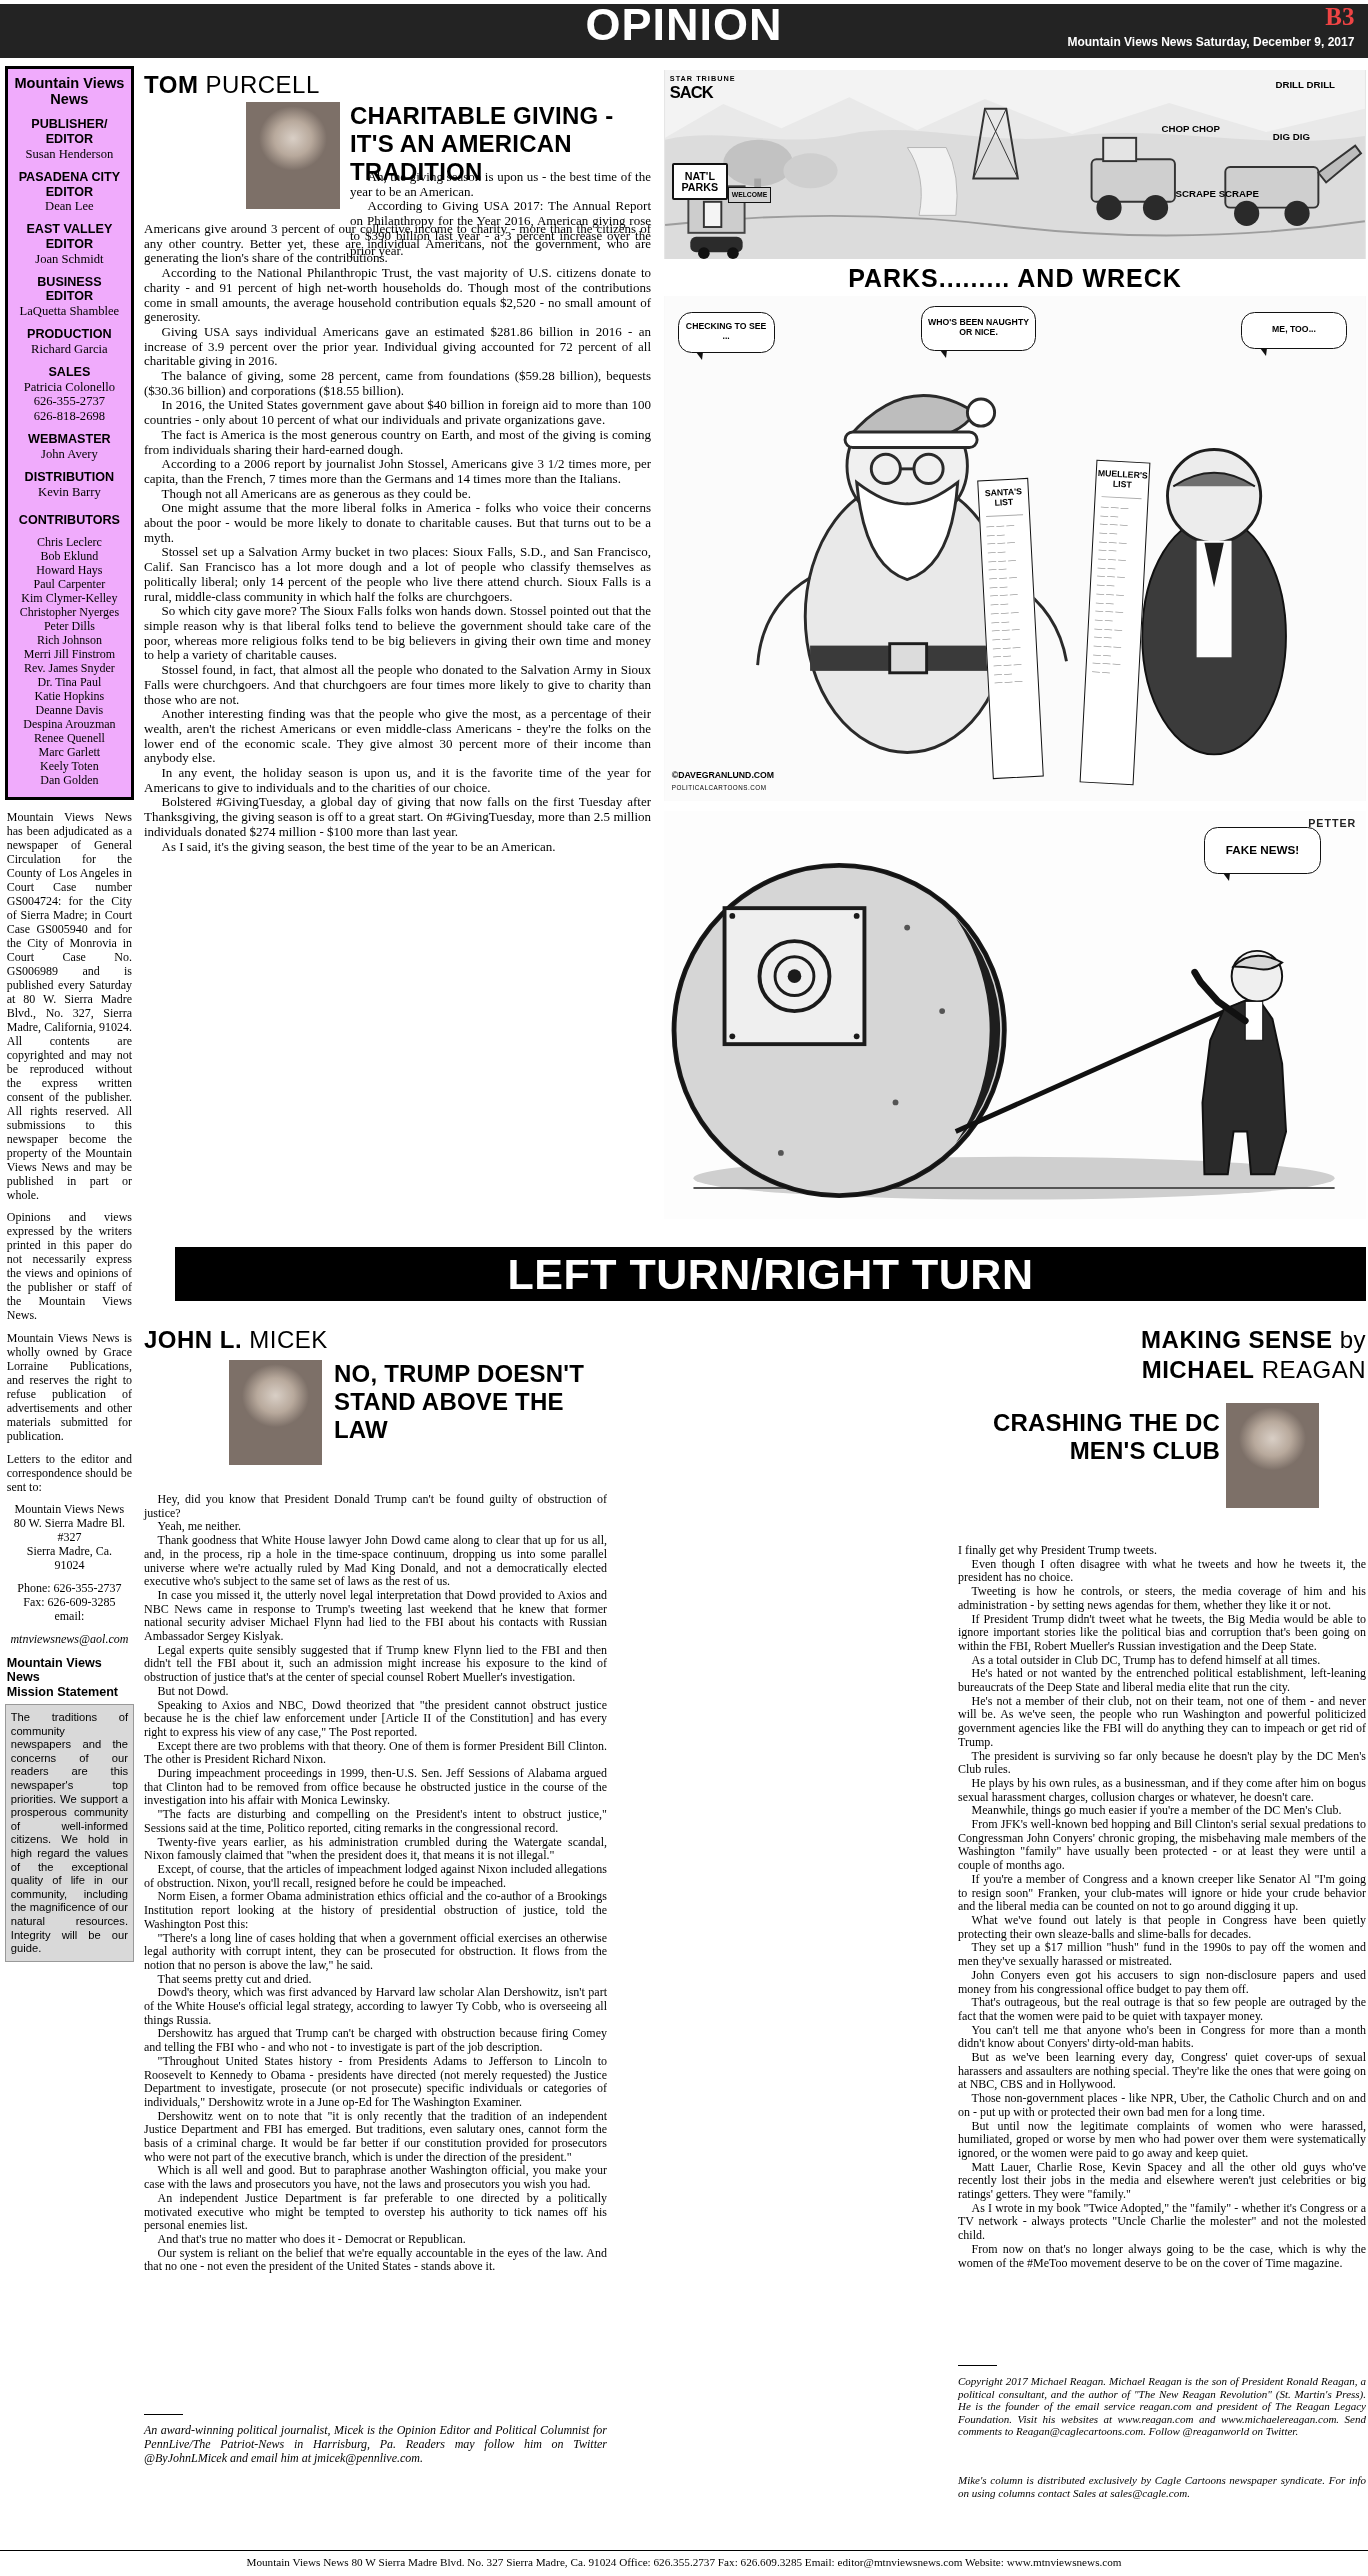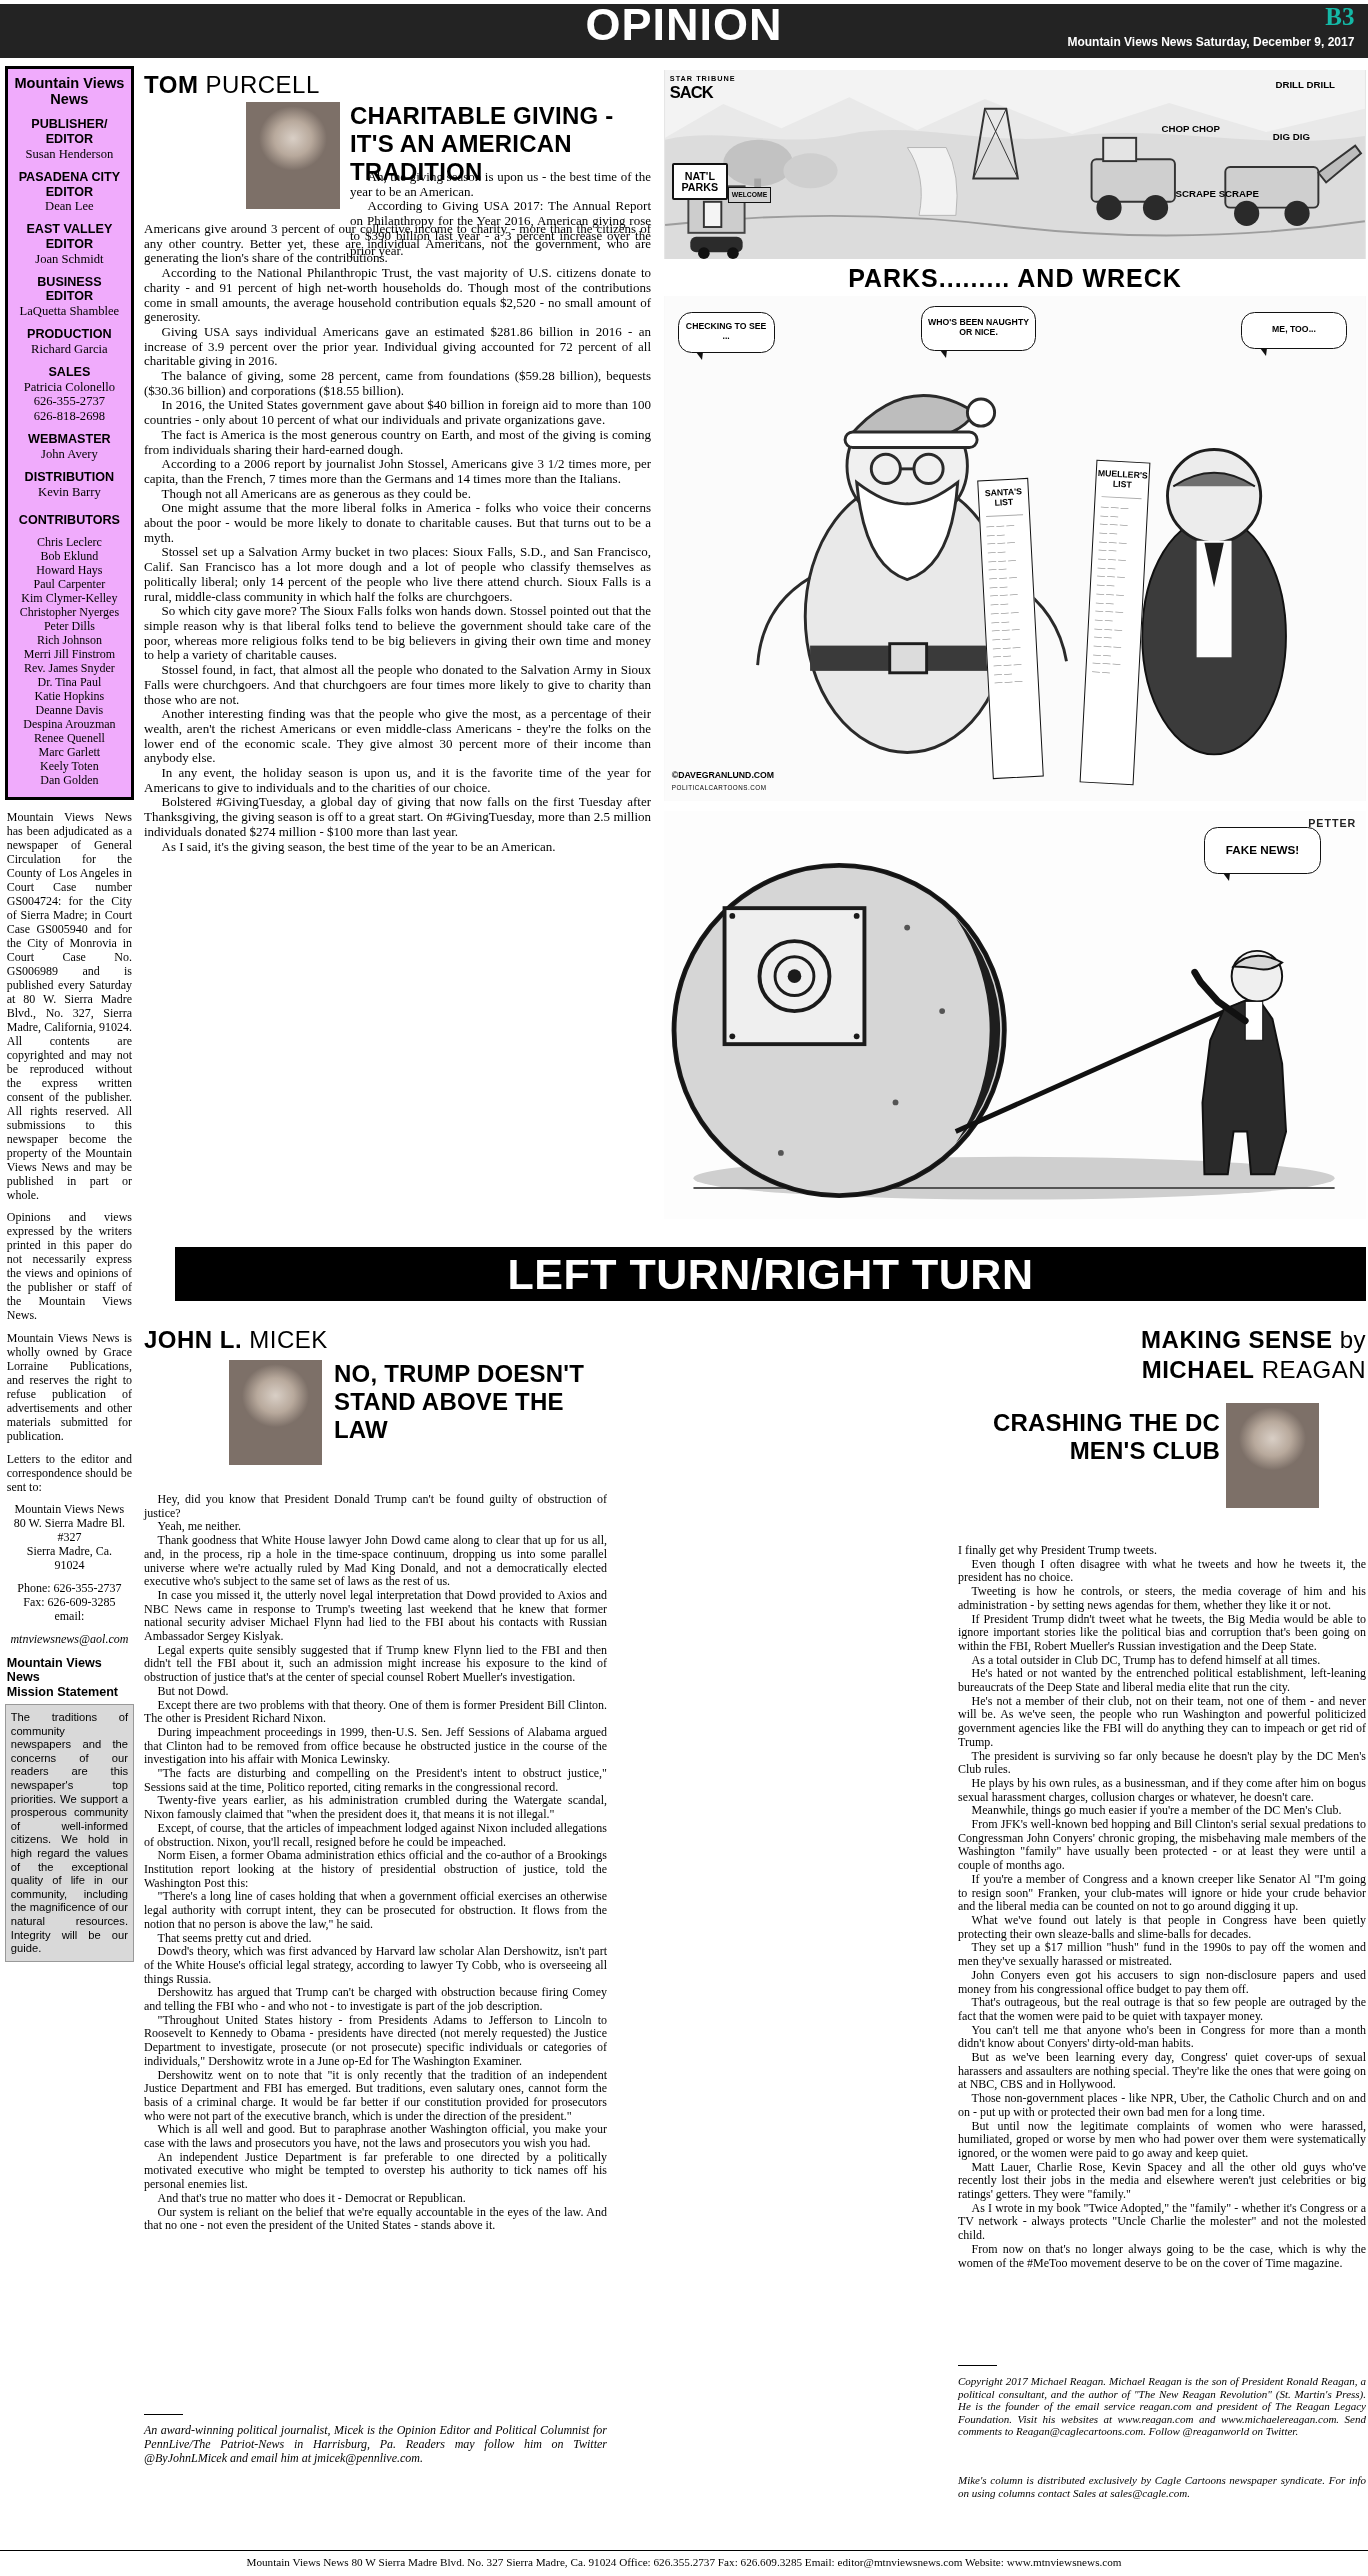--- a/index.html
+++ b/index.html
@@ -30,7 +30,7 @@
   }
   .topbar-page {
     position:absolute; right:13.6px; top:-1.9px;
-    color:#14b8a6;
+    color:#ef4444;
     font-family:"Liberation Serif", serif;
     font-size:25px;
     font-weight:700;

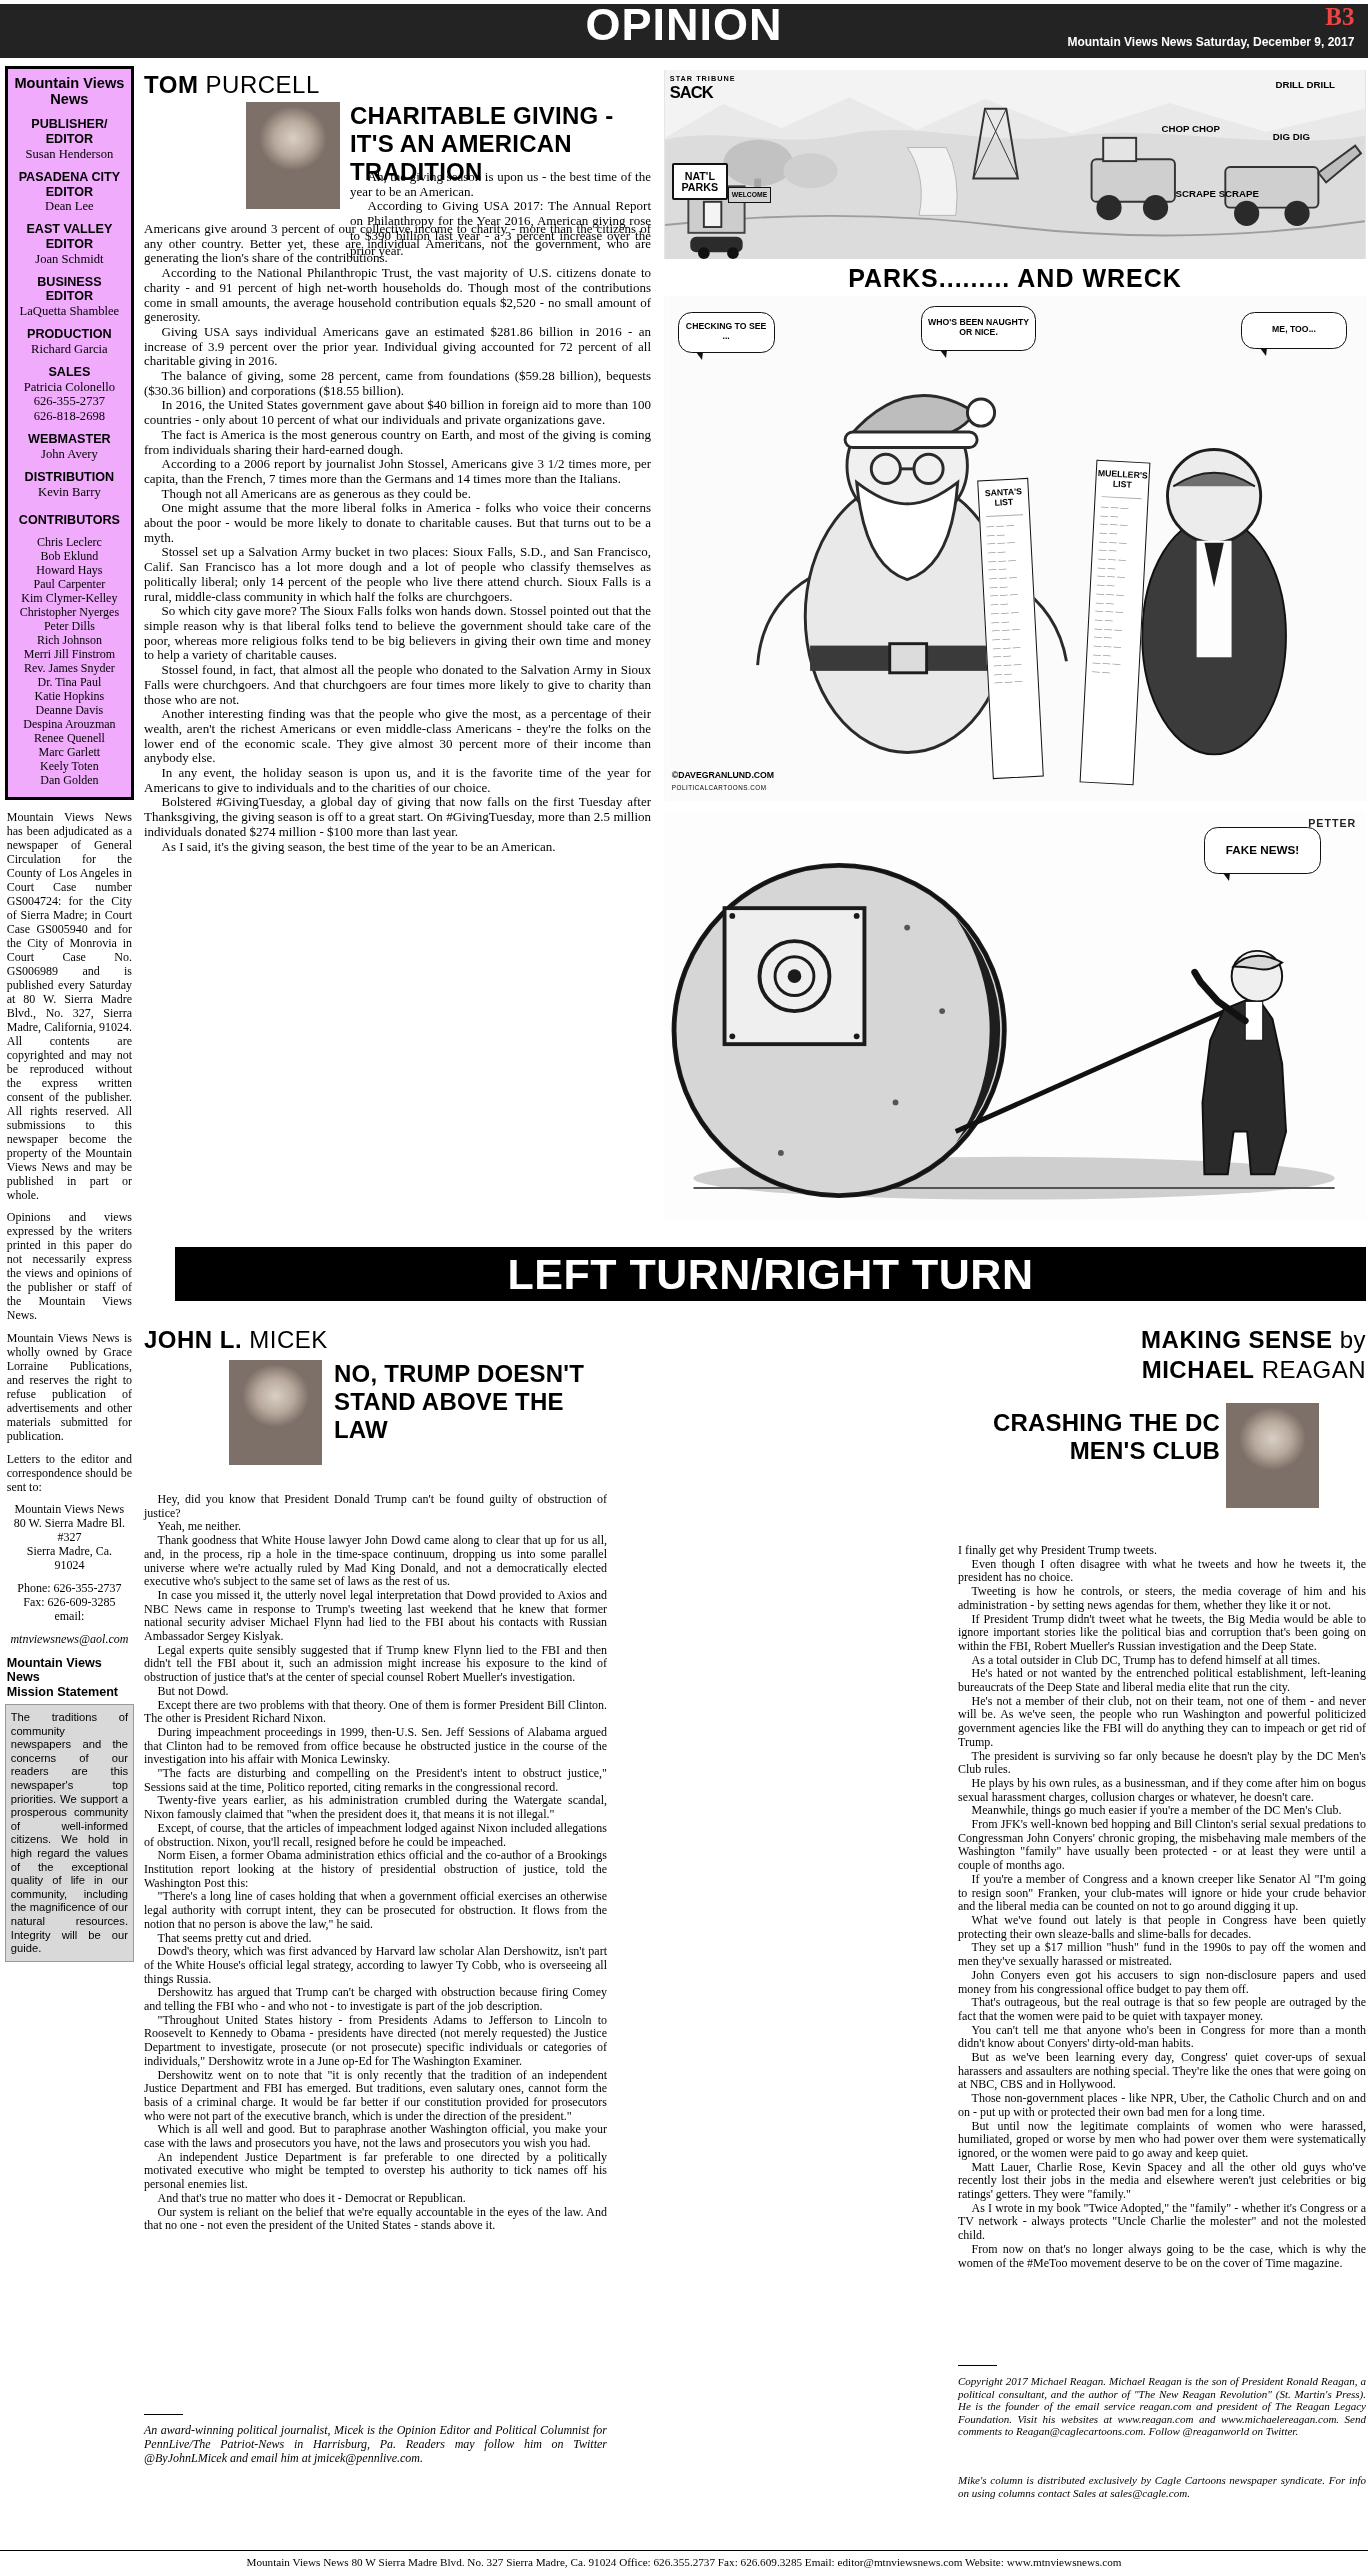--- a/index.html
+++ b/index.html
@@ -475,6 +475,7 @@
   <p>In case you missed it, the utterly novel legal interpretation that Dowd provided to Axios and NBC News came in response to Trump's tweeting last weekend that he knew that former national security adviser Michael Flynn had lied to the FBI about his contacts with Russian Ambassador Sergey Kislyak.</p>
   <p>Legal experts quite sensibly suggested that if Trump knew Flynn lied to the FBI and then didn't tell the FBI about it, such an admission might increase his exposure to the kind of obstruction of justice that's at the center of special counsel Robert Mueller's investigation.</p>
   <p>But not Dowd.</p>
+  <p>Speaking to Axios and NBC, Dowd theorized that "the president cannot obstruct justice because he is the chief law enforcement under [Article II of the Constitution] and has every right to express his view of any case," The Post reported.</p>
   <p>Except there are two problems with that theory. One of them is former President Bill Clinton. The other is President Richard Nixon.</p>
   <p>During impeachment proceedings in 1999, then-U.S. Sen. Jeff Sessions of Alabama argued that Clinton had to be removed from office because he obstructed justice in the course of the investigation into his affair with Monica Lewinsky.</p>
   <p>"The facts are disturbing and compelling on the President's intent to obstruct justice," Sessions said at the time, Politico reported, citing remarks in the congressional record.</p>

